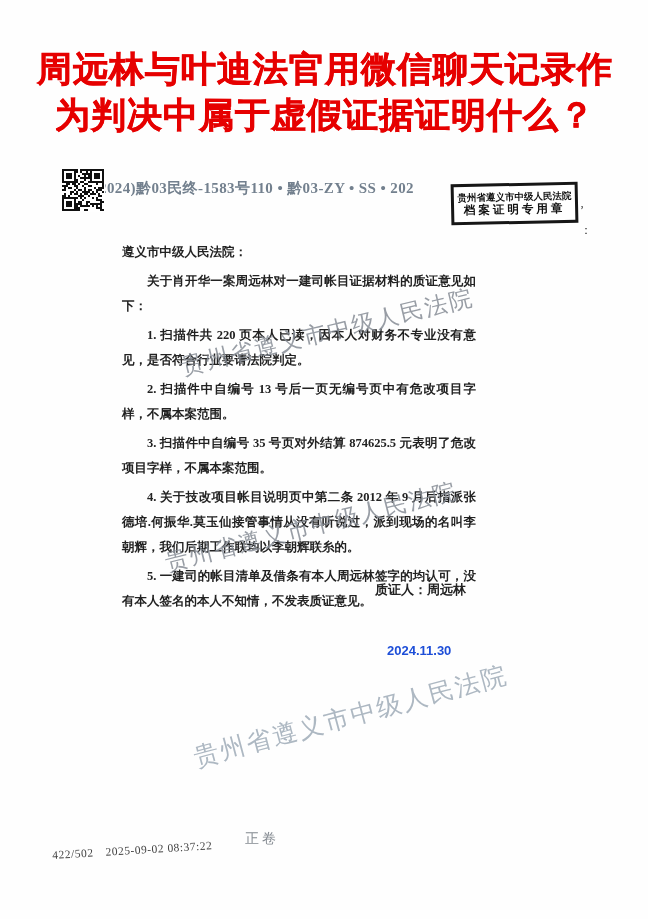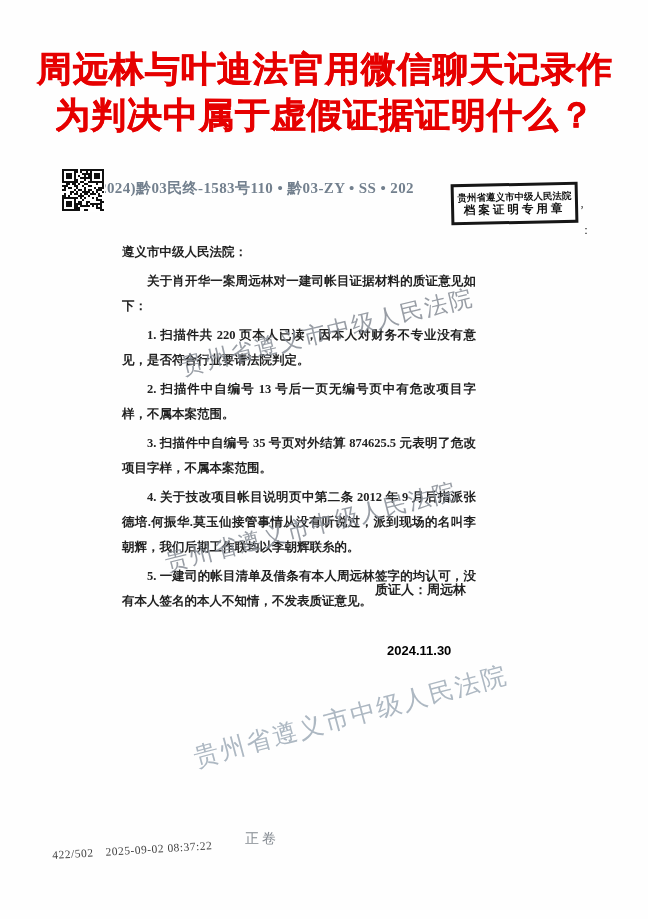--- a/index.html
+++ b/index.html
@@ -39,7 +39,7 @@
 
   
   .sig{position:absolute;left:375px;top:581px;font-size:13px;font-weight:700;color:#222;z-index:2;}
-  .sig-date{position:absolute;left:387px;top:643px;font-size:13px;font-weight:700;color:#000000;
+  .sig-date{position:absolute;left:387px;top:643px;font-size:13px;font-weight:700;color:#1d4ed8;
             font-family:"Liberation Sans","DejaVu Sans",sans-serif;z-index:2;}
 
   

